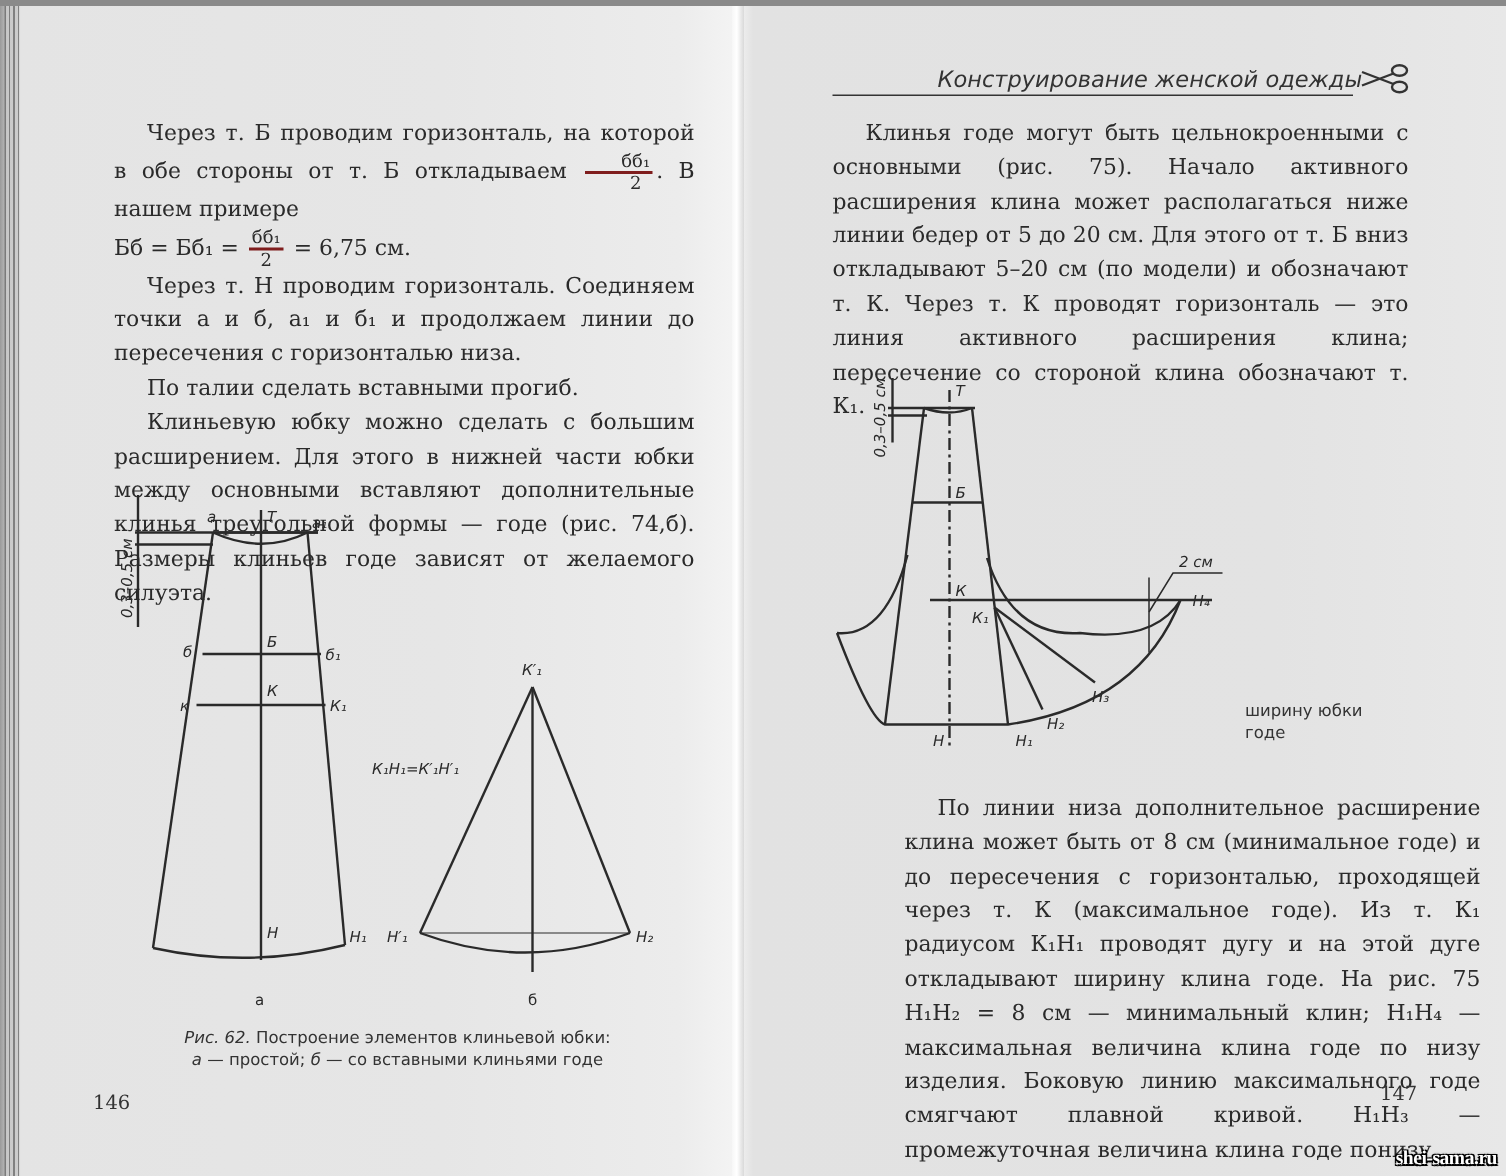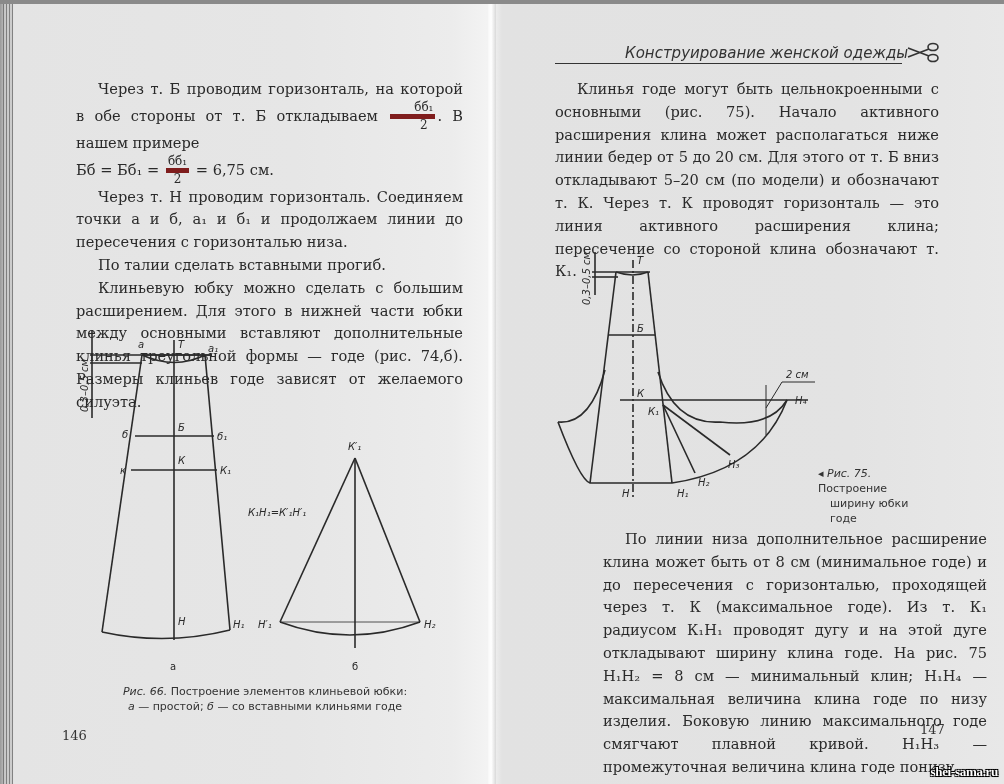--- a/index.html
+++ b/index.html
@@ -21,7 +21,7 @@
   .text p { margin:0; text-indent:22px; }
   .text p.noindent { text-indent:0; }
   .frac { display:inline-block; vertical-align:middle; text-align:center; font-size:12px; line-height:13px; margin:0 2px; }
-  .frac .num { display:block; border-bottom:5px solid #7f1d1d; padding:0 2px; }
+  .frac .num { display:block; border-bottom:2px solid #7f1d1d; padding:0 2px; }
   .frac .den { display:block; }
 
   .fig { position:absolute; }

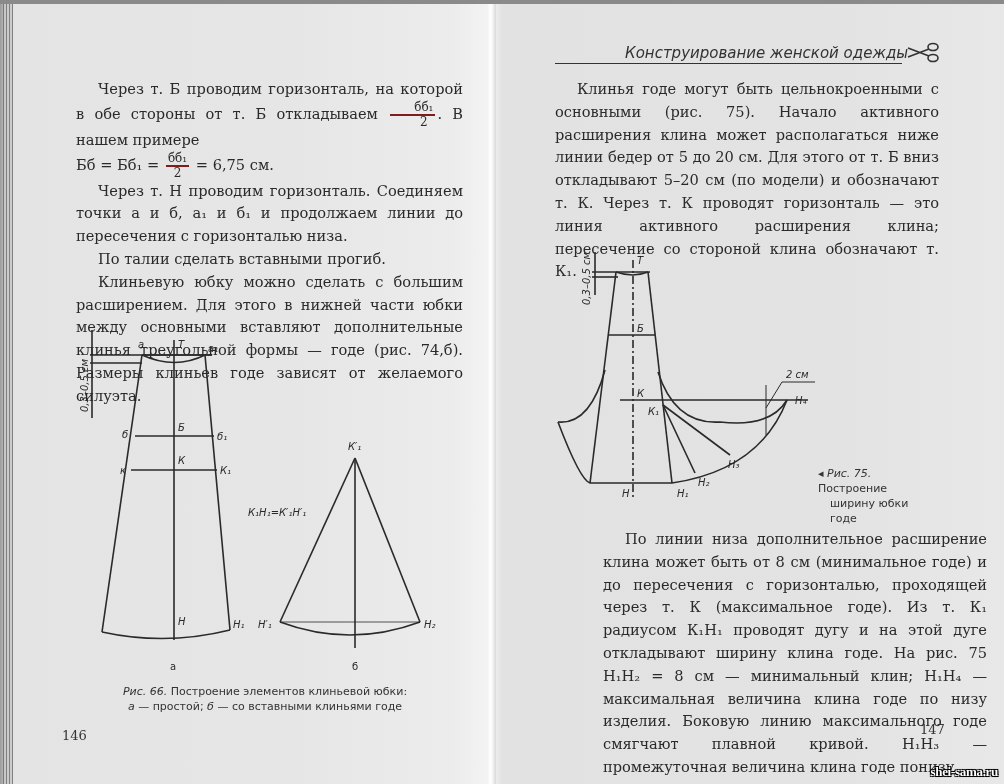--- a/index.html
+++ b/index.html
@@ -155,7 +155,6 @@
     </svg>
   </div>
   <div class="caption" style="left:818px;top:466px;width:120px;text-align:left;">
-    <div><span>◂ </span><i>Рис. 75.</i><span> Построение</span></div>
     <div style="padding-left:12px;">ширину юбки годе</div>
   </div>
 

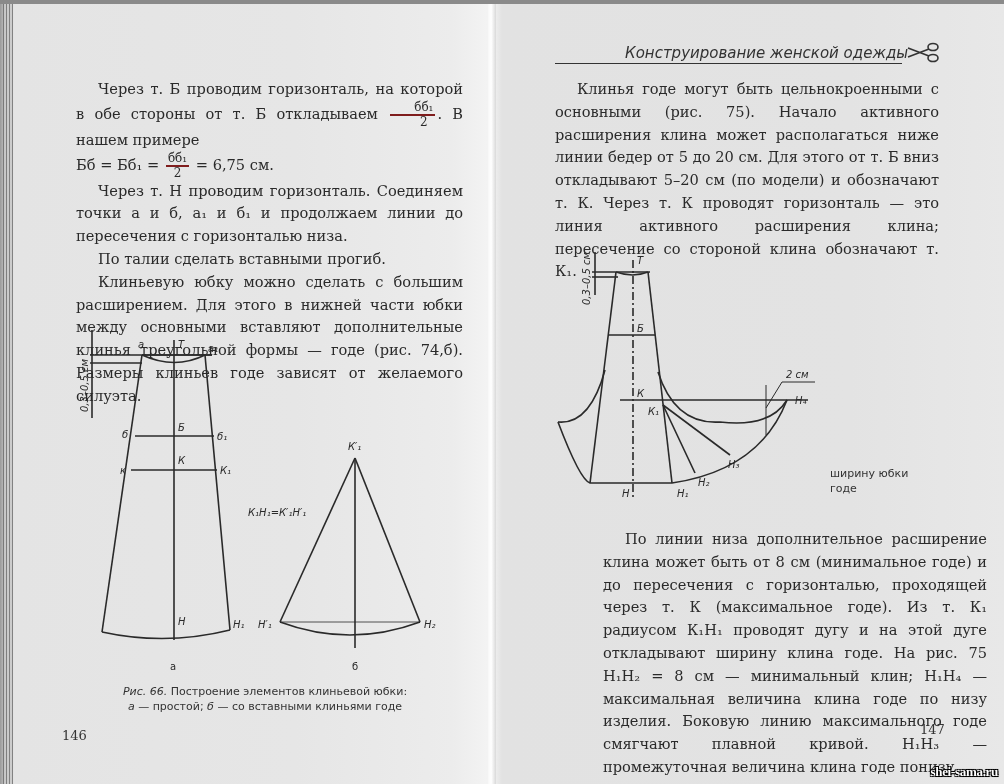--- a/index.html
+++ b/index.html
@@ -112,7 +112,7 @@
     </svg>
   </div>
   <div class="caption" style="left:105px;top:684px;width:320px;">
-    <div><i>Рис. 66.</i><span> Построение элементов клиньевой юбки:</span></div>
+    <div><i>Рис. 62.</i><span> Построение элементов клиньевой юбки:</span></div>
     <div><i>а</i><span> — простой; </span><i>б</i><span> — со вставными клиньями годе</span></div>
   </div>
   <div class="pagenum" style="left:62px;top:728px;">146</div>

